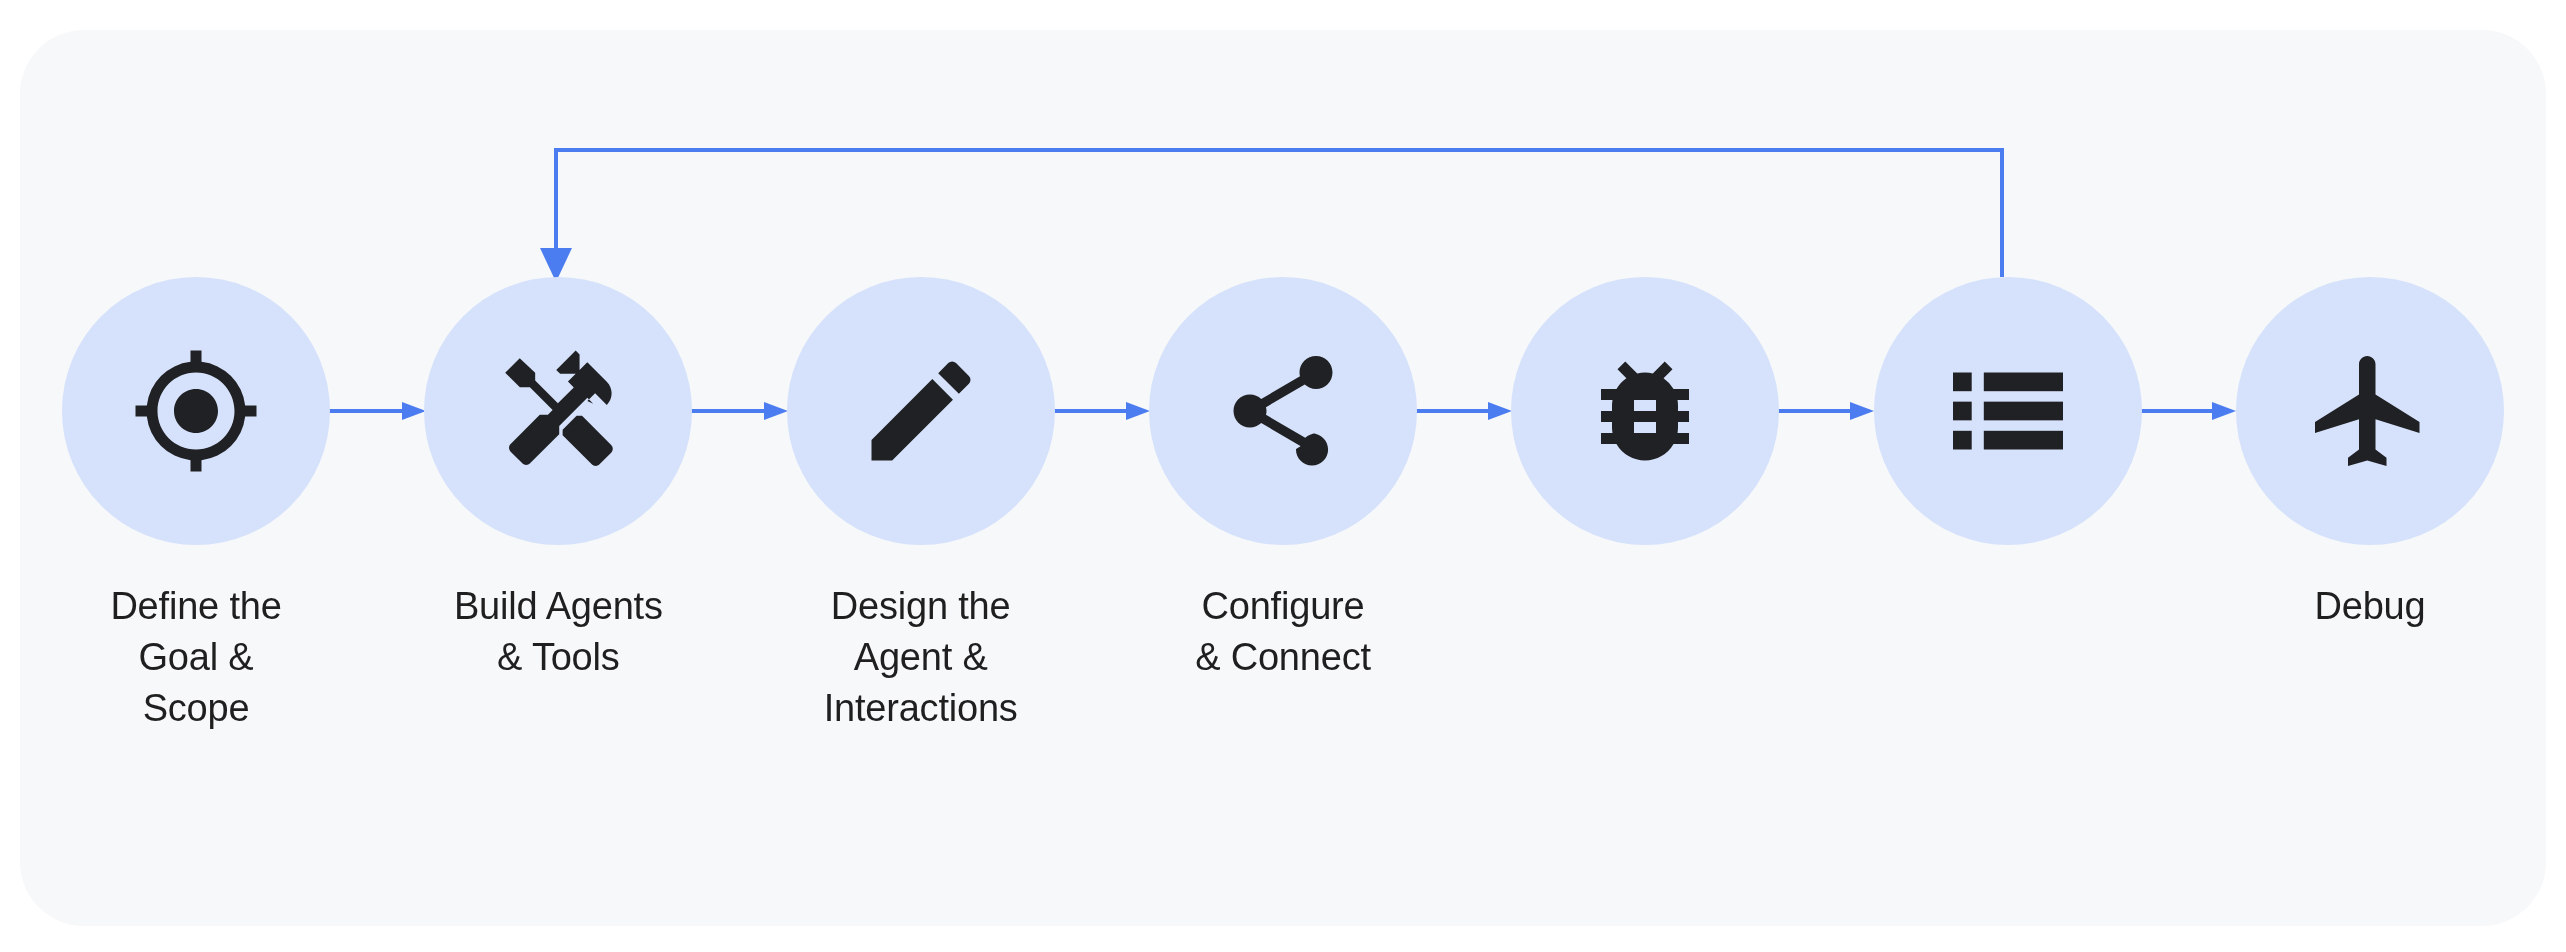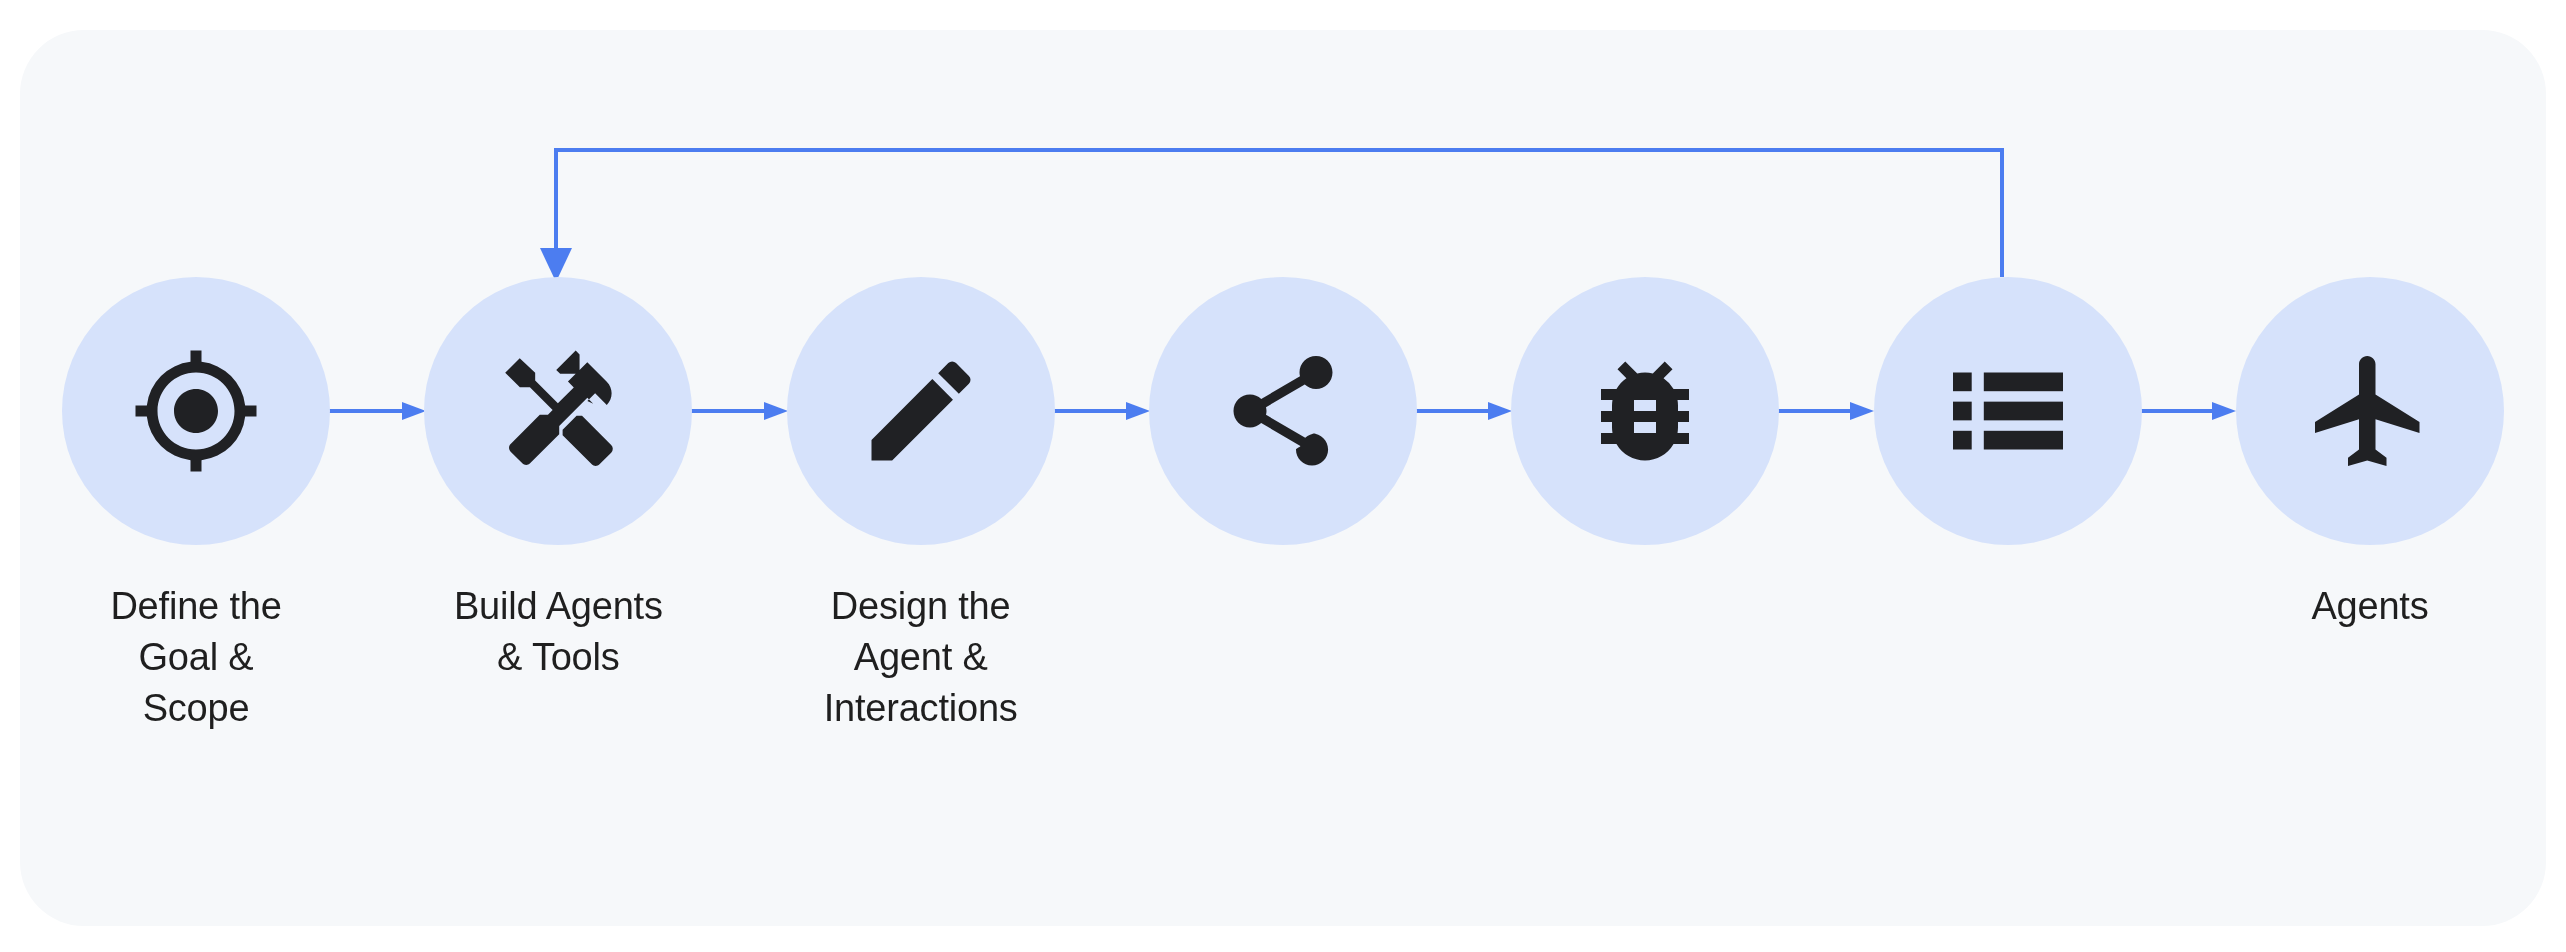--- a/index.html
+++ b/index.html
@@ -207,6 +207,8 @@
           </svg>
         </span>
       </div>
+      <div class="label">Configure
+&amp; Connect</div>
     </div>
 
     <div class="step">

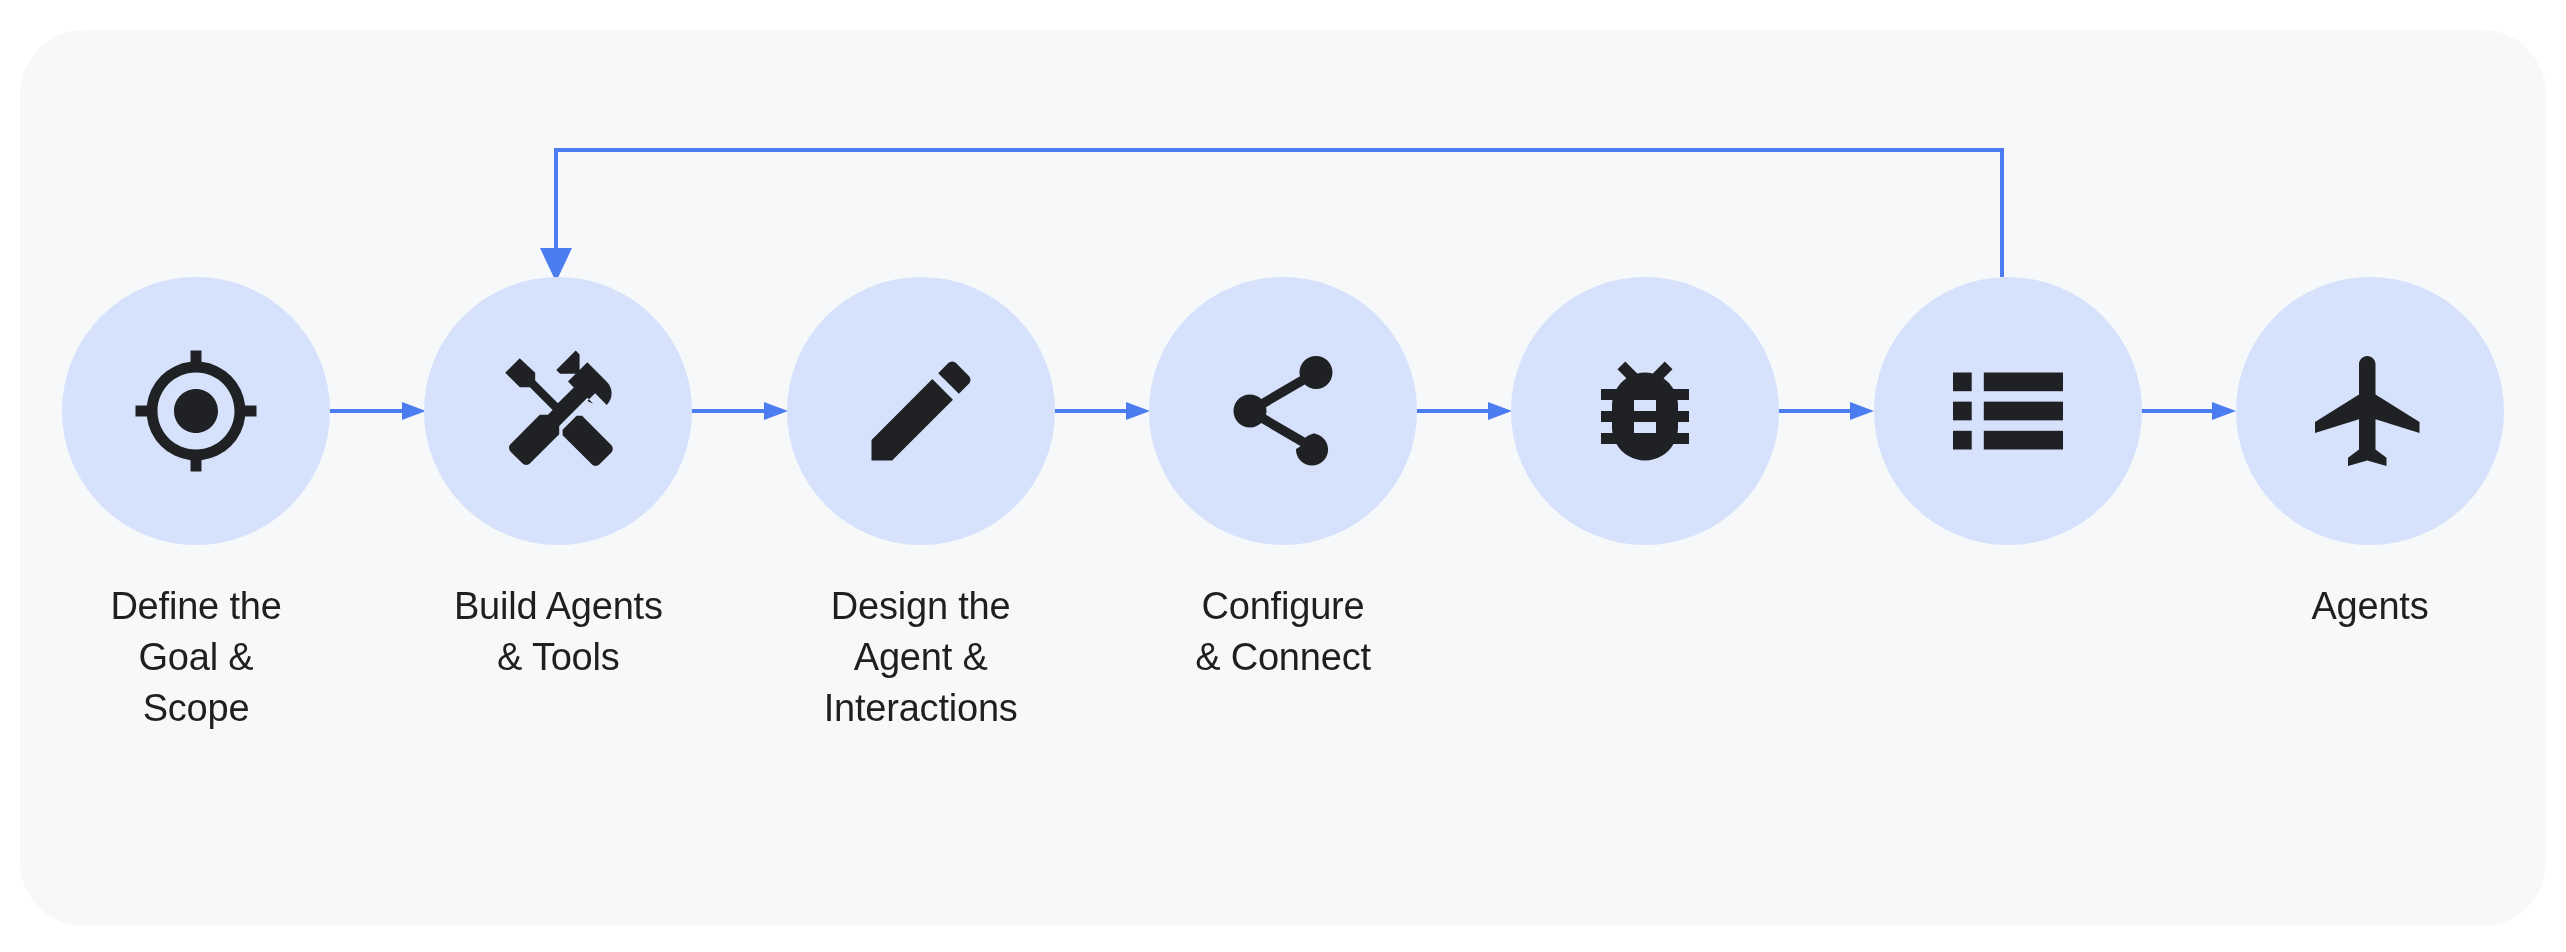--- a/index.html
+++ b/index.html
@@ -244,7 +244,7 @@
           </svg>
         </span>
       </div>
-      <div class="label">Agents</div>
+      <div class="label">Debug</div>
     </div>
 
   </div>

